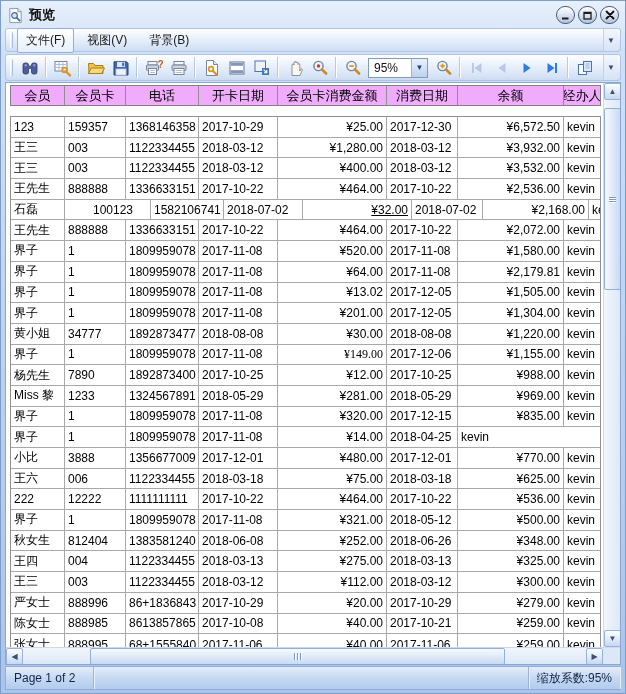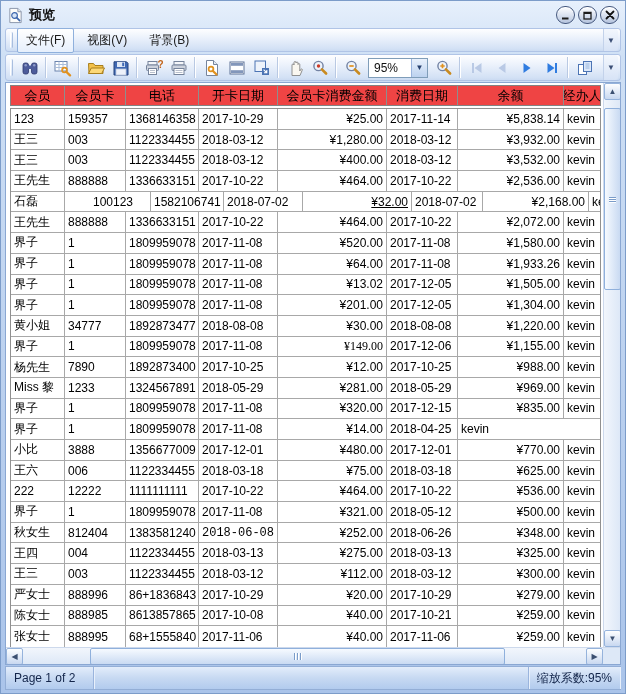--- a/index.html
+++ b/index.html
@@ -54,7 +54,7 @@
   .client{flex:1;min-height:0;border:1px solid #8aa7d2;background:#fff;display:flex;flex-direction:column;overflow:hidden;}
   .viewport{flex:1;min-height:0;position:relative;overflow:hidden;background:#fff;}
   .report{position:absolute;left:4px;top:2px;width:591px;}
-  .thead{display:flex;border:1px solid #838383;background:#ef4444;margin-bottom:2px;justify-content:space-between;}
+  .thead{display:flex;border:1px solid #838383;background:#f0abfc;margin-bottom:10px;justify-content:space-between;}
   .th{
     height:19px;font-size:13px;color:#000;display:flex;align-items:center;justify-content:center;
     border-right:1px solid #8e8e8e;overflow:hidden;white-space:nowrap;flex:none;

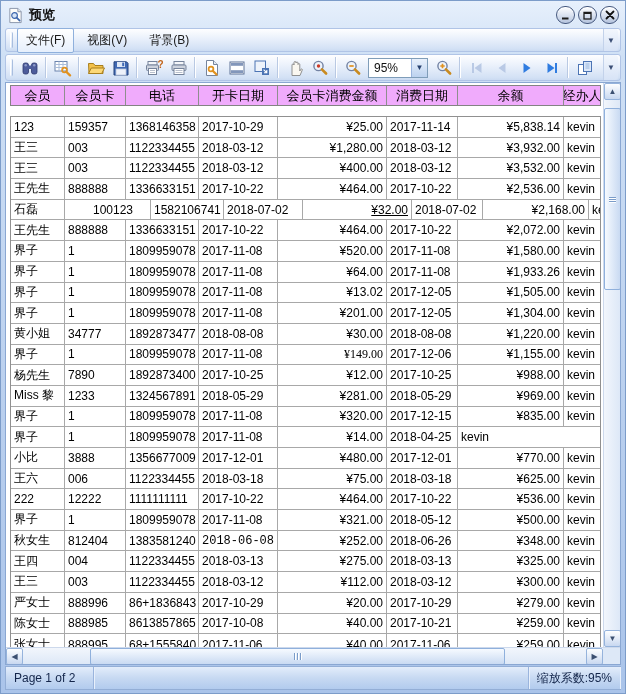--- a/index.html
+++ b/index.html
@@ -355,7 +355,7 @@
               <div class="td" style="width: 73px;">1368146358</div>
               <div class="td" style="width: 79px;">2017-10-29</div>
               <div class="td right" style="width: 109px;">¥25.00</div>
-              <div class="td" style="width: 71px;">2017-11-14</div>
+              <div class="td" style="width: 71px;">2017-12-30</div>
               <div class="td right" style="width: 106px;">¥5,838.14</div>
               <div class="td">kevin</div>
             </div>

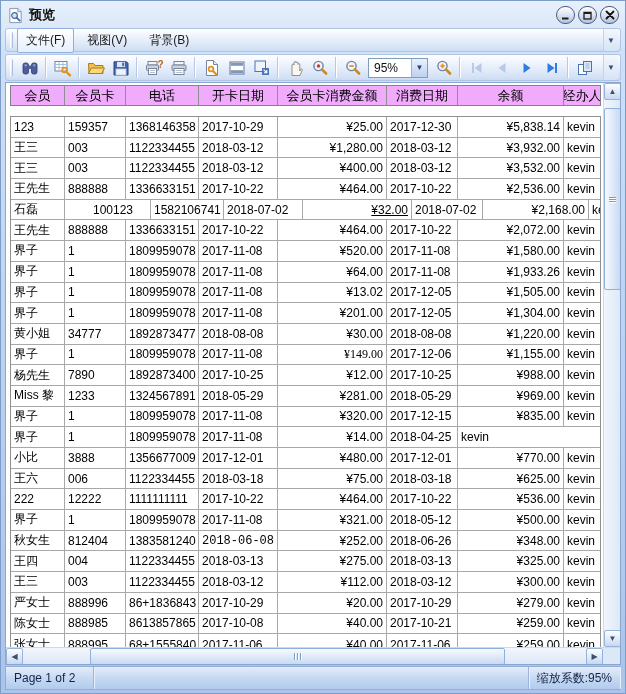--- a/index.html
+++ b/index.html
@@ -356,7 +356,7 @@
               <div class="td" style="width: 79px;">2017-10-29</div>
               <div class="td right" style="width: 109px;">¥25.00</div>
               <div class="td" style="width: 71px;">2017-12-30</div>
-              <div class="td right" style="width: 106px;">¥5,838.14</div>
+              <div class="td right" style="width: 106px;">¥6,572.50</div>
               <div class="td">kevin</div>
             </div>
             <div class="tr">

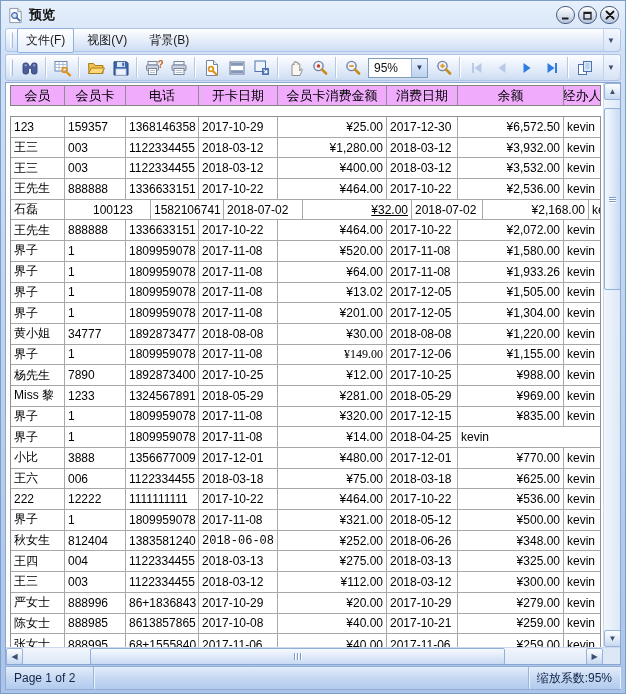--- a/index.html
+++ b/index.html
@@ -426,7 +426,7 @@
               <div class="td" style="width: 79px;">2017-11-08</div>
               <div class="td right" style="width: 109px; text-align: center;">¥64.00</div>
               <div class="td" style="width: 71px;">2017-11-08</div>
-              <div class="td right" style="width: 106px;">¥1,933.26</div>
+              <div class="td right" style="width: 106px;">¥2,179.81</div>
               <div class="td">kevin</div>
             </div>
             <div class="tr">

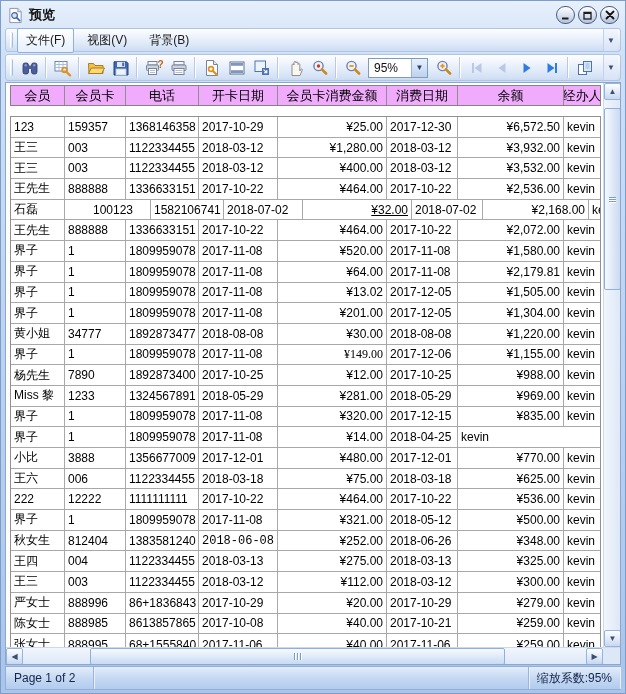--- a/index.html
+++ b/index.html
@@ -552,7 +552,7 @@
               <div class="td" style="width: 54px;">秋女生</div>
               <div class="td" style="width: 61px;">812404</div>
               <div class="td" style="width: 73px;">1383581240</div>
-              <div class="td" style="width: 79px; font-family: Liberation Mono, monospace;">2018-06-08</div>
+              <div class="td" style="width: 79px;">2018-06-08</div>
               <div class="td right" style="width: 109px;">¥252.00</div>
               <div class="td" style="width: 71px;">2018-06-26</div>
               <div class="td right" style="width: 106px;">¥348.00</div>

